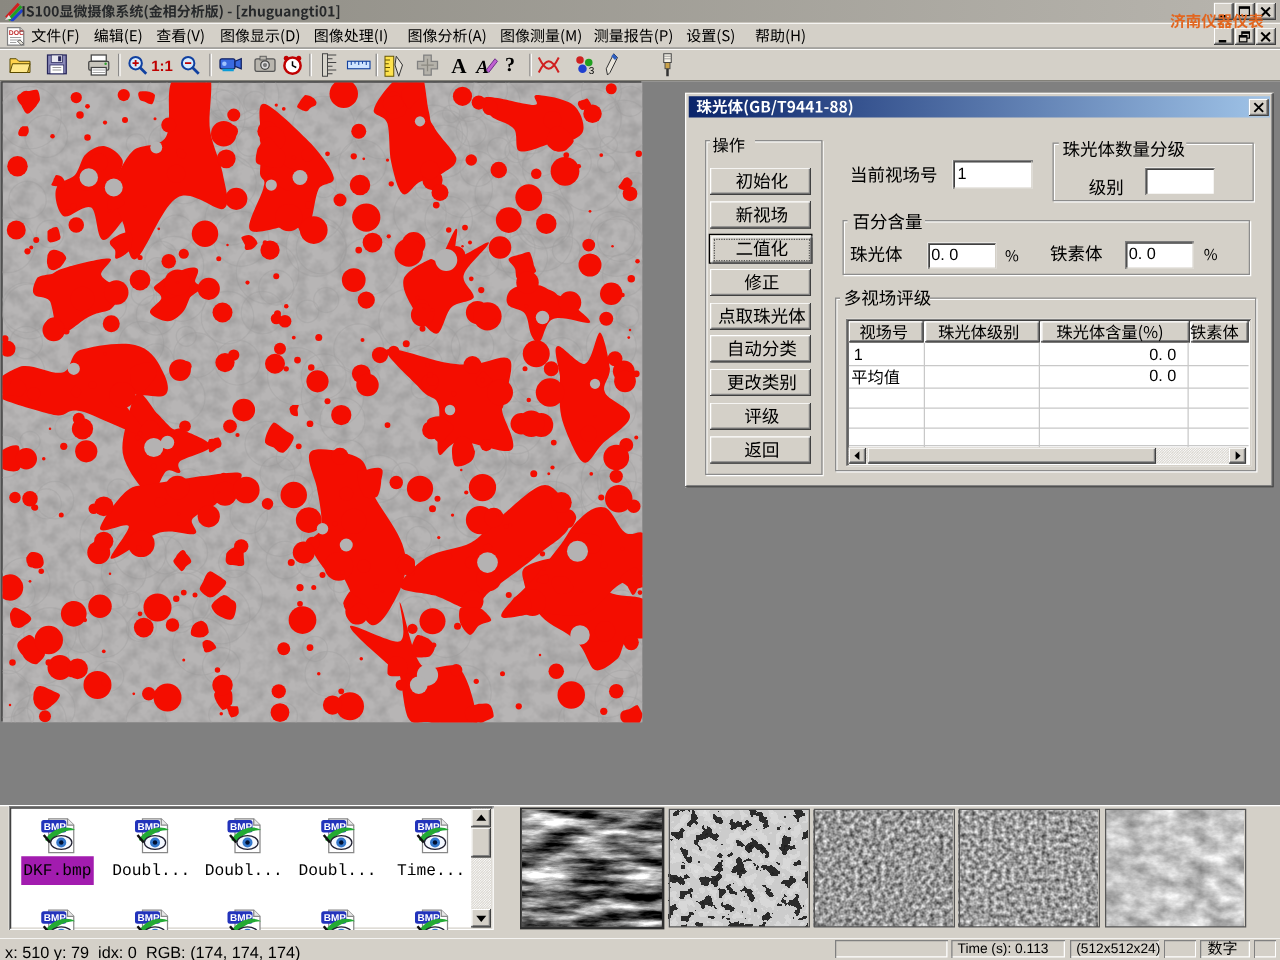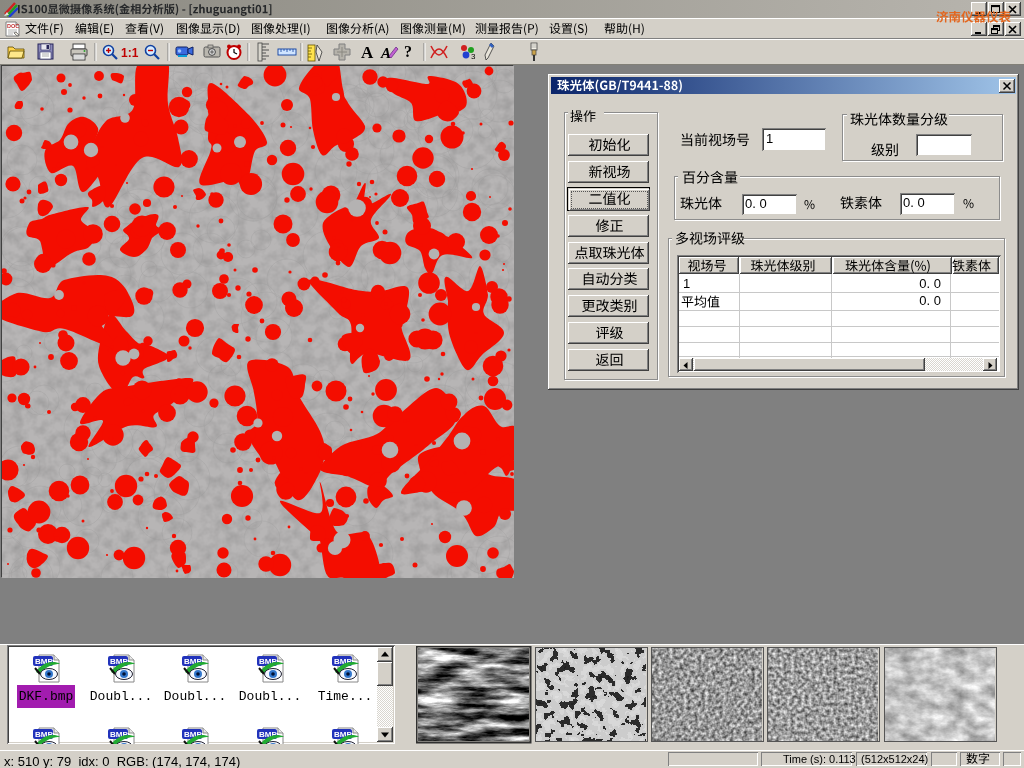--- a/index.html
+++ b/index.html
@@ -1128,7 +1128,7 @@
 <div class="a" style="left:0;top:750px;width:1024px;height:18px;background:#d4d0c8;box-shadow:inset 0 1px 0 #fff"></div>
 <div class="a" style="left:4px;top:754px;font-size:13px;white-space:nowrap">x: 510 y: 79&nbsp; idx: 0&nbsp; RGB: (174, 174, 174)</div>
 <div class="a" style="left:668px;top:752px;width:90px;height:14px;box-shadow:inset 1px 1px 0 #808080,inset -1px -1px 0 #fff;font-size:11px;line-height:14px;padding-left:5px;white-space:nowrap"></div>
-<div class="a" style="left:761px;top:752px;width:91px;height:14px;box-shadow:inset 1px 1px 0 #808080,inset -1px -1px 0 #fff;font-size:11px;line-height:14px;padding-left:22px;white-space:nowrap">Time (s): 0.113</div>
+<div class="a" style="left:761px;top:752px;width:91px;height:14px;box-shadow:inset 1px 1px 0 #808080,inset -1px -1px 0 #fff;font-size:11px;line-height:14px;padding-left:5px;white-space:nowrap">Time (s): 0.113</div>
 <div class="a" style="left:856px;top:752px;width:71px;height:14px;box-shadow:inset 1px 1px 0 #808080,inset -1px -1px 0 #fff;font-size:11px;line-height:14px;padding-left:5px;white-space:nowrap">(512x512x24)</div>
 <div class="a" style="left:931px;top:752px;width:26px;height:14px;box-shadow:inset 1px 1px 0 #808080,inset -1px -1px 0 #fff;font-size:11px;line-height:14px;padding-left:5px;white-space:nowrap"></div>
 <div class="a" style="left:960px;top:752px;width:40px;height:14px;box-shadow:inset 1px 1px 0 #808080,inset -1px -1px 0 #fff;font-size:11px;line-height:14px;padding-left:5px;white-space:nowrap"></div>

